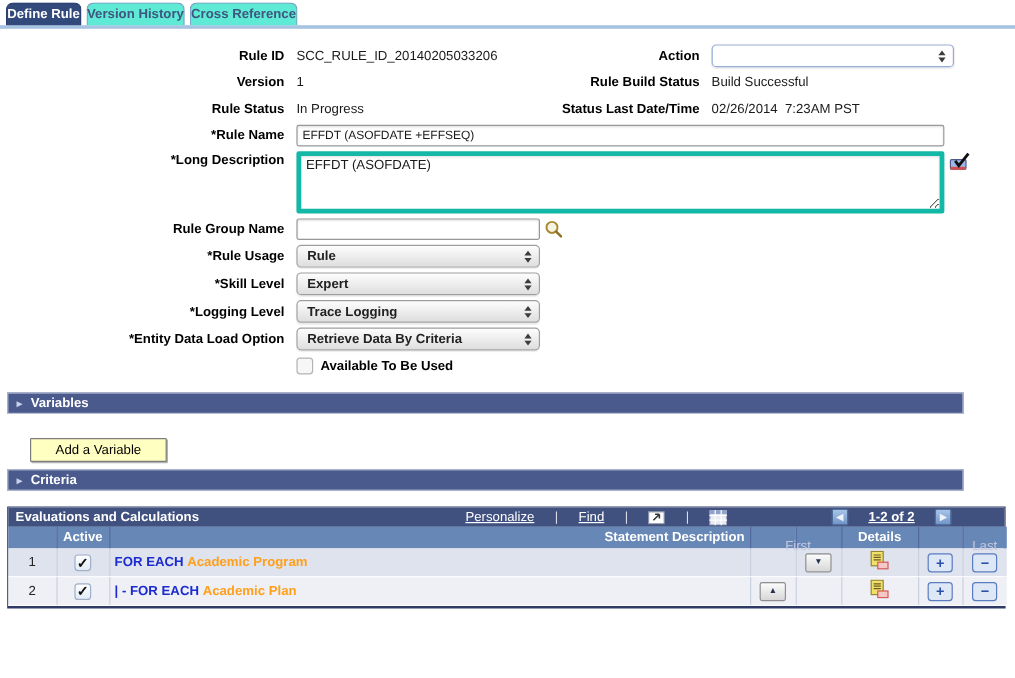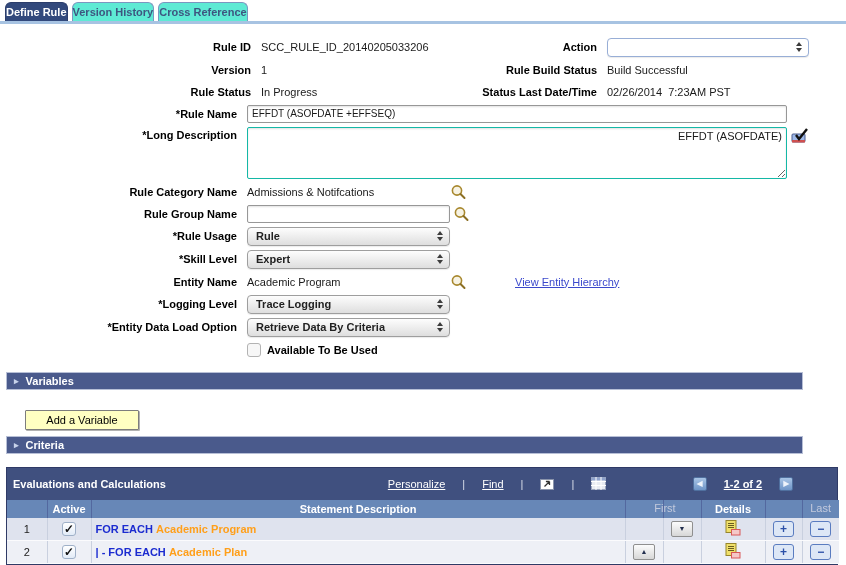--- a/index.html
+++ b/index.html
@@ -18,7 +18,7 @@
   
   .form { padding-top:13px; }
   .frow { display:grid; grid-template-columns:237px auto; column-gap:10px; align-items:center; margin-bottom:4px; min-height:18px; }
-  .frow4 { display:grid; grid-template-columns:237px 200px 126px auto; column-gap:10px; align-items:center; margin-bottom:4px; min-height:18px;padding-left:14px; }
+  .frow4 { display:grid; grid-template-columns:237px 200px 126px auto; column-gap:10px; align-items:center; margin-bottom:4px; min-height:18px; }
   .lbl { text-align:right; font-weight:bold; color:#000; white-space:nowrap; }
   .val { white-space:pre; }
   .vflex { display:flex; align-items:center; }

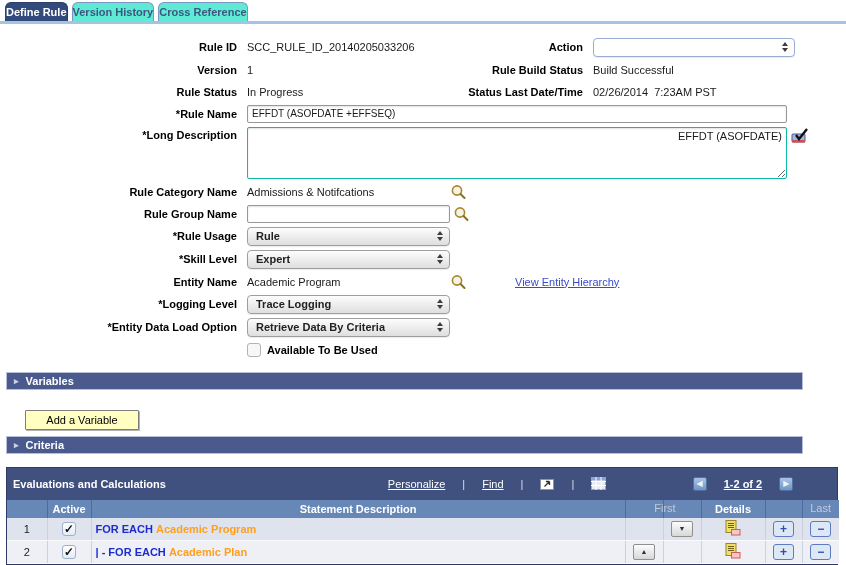--- a/index.html
+++ b/index.html
@@ -34,8 +34,8 @@
   .w203 { width:203px; }
   textarea.txt {
     font-family:"Liberation Sans", sans-serif; font-size:11px; color:#1a1a1a;
-    border:1px solid #14b8a6; padding:2px 4px; width:540px; height:52px;
-    box-shadow:inset 0 1px 2px rgba(0,0,0,.12); border-radius:2px; resize:both;text-align:right;
+    border:4px solid #14b8a6; padding:2px 4px; width:540px; height:52px;
+    box-shadow:inset 0 1px 2px rgba(0,0,0,.12); border-radius:2px; resize:both;
   }
   .valtext { display:inline-block; width:203px; }
 

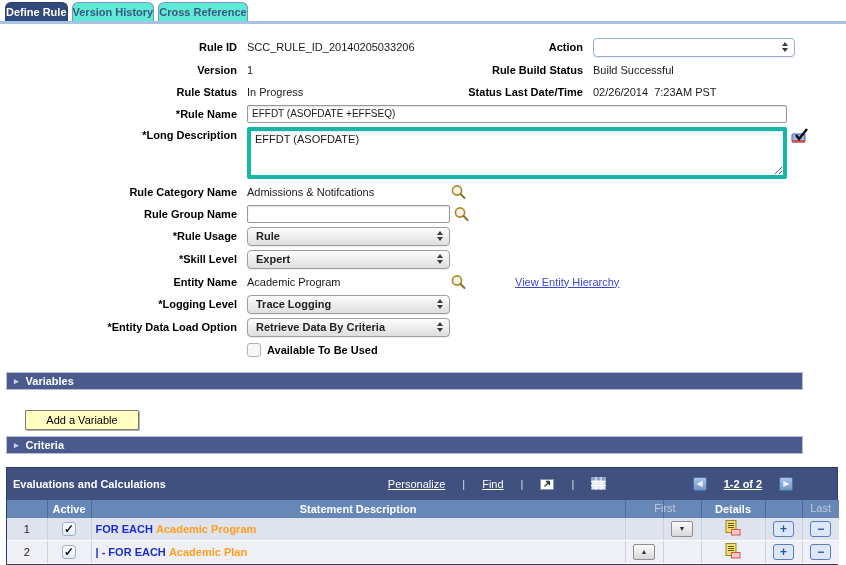--- a/index.html
+++ b/index.html
@@ -198,18 +198,6 @@
       </div>
     </div>
 
-    <div class="frow">
-      <div class="lbl">Rule Category Name</div>
-      <div class="vflex">
-        <span class="valtext">Admissions &amp; Notifcations</span>
-        <span class="icon-btn">
-          <svg width="17" height="16" viewBox="0 0 17 16">
-            <circle cx="7" cy="6.5" r="4.6" fill="#f7f3e4" stroke="#a8882e" stroke-width="1.6"></circle>
-            <line x1="10.5" y1="10" x2="14.5" y2="14" stroke="#8c6f23" stroke-width="2" stroke-linecap="round"></line>
-          </svg>
-        </span>
-      </div>
-    </div>
 
     <div class="frow">
       <div class="lbl">Rule Group Name</div>

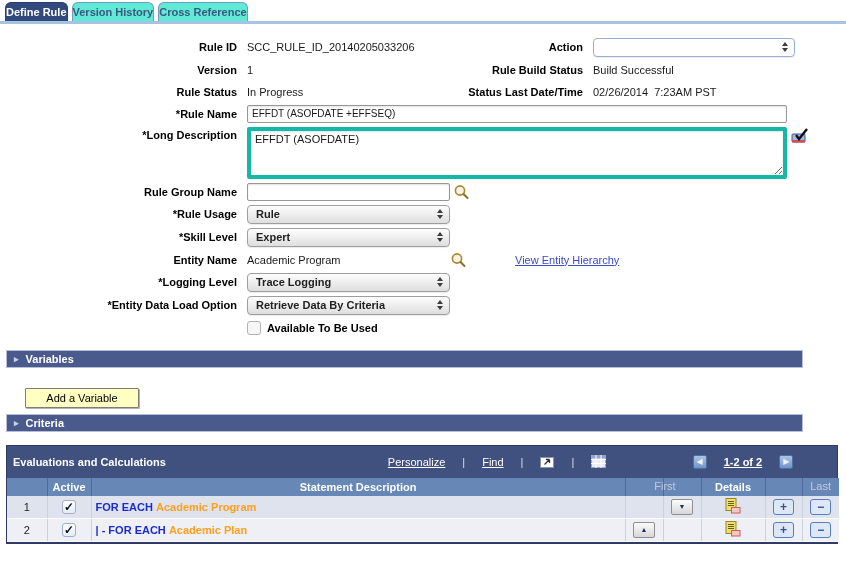--- a/index.html
+++ b/index.html
@@ -238,19 +238,6 @@
       </div>
     </div>
 
-    <div class="frow">
-      <div class="lbl">Entity Name</div>
-      <div class="vflex">
-        <span class="valtext">Academic Program</span>
-        <span class="icon-btn">
-          <svg width="17" height="16" viewBox="0 0 17 16">
-            <circle cx="7" cy="6.5" r="4.6" fill="#f7f3e4" stroke="#a8882e" stroke-width="1.6"></circle>
-            <line x1="10.5" y1="10" x2="14.5" y2="14" stroke="#8c6f23" stroke-width="2" stroke-linecap="round"></line>
-          </svg>
-        </span>
-        <span class="link ent-link">View Entity Hierarchy</span>
-      </div>
-    </div>
 
     <div class="frow">
       <div class="lbl">*Logging Level</div>

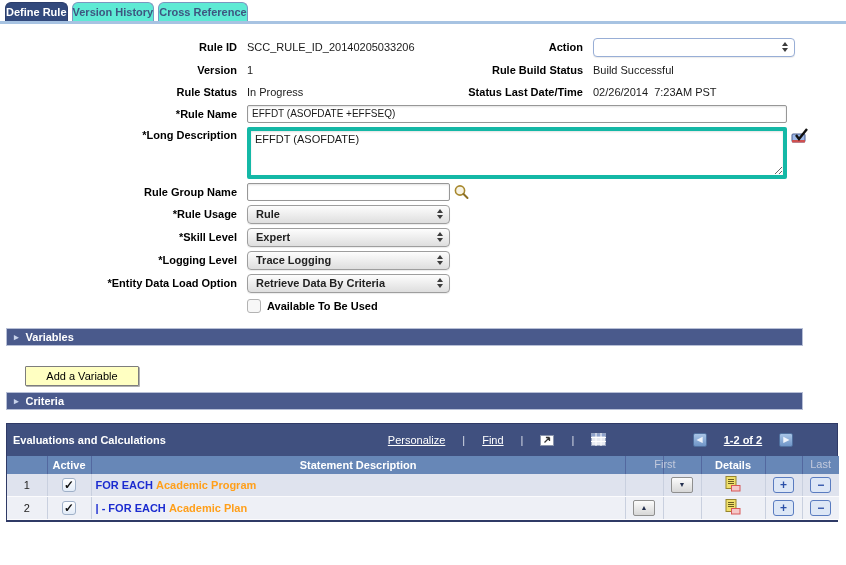--- a/index.html
+++ b/index.html
@@ -90,7 +90,7 @@
   .gridwrap { margin-left:6px; width:832px; border:1px solid #2f3a66; border-bottom-width:2px; background:#fff; }
   .gridbar {
     background:#40507f; color:#fff; display:flex; align-items:center;
-    padding:3px 6px; font-weight:bold; height:32px;
+    padding:3px 6px; font-weight:bold; height:16px;
   }
   .gtitle { flex:none; }
   .gnav { margin-left:auto; display:flex; align-items:center; gap:17px; font-weight:normal; }

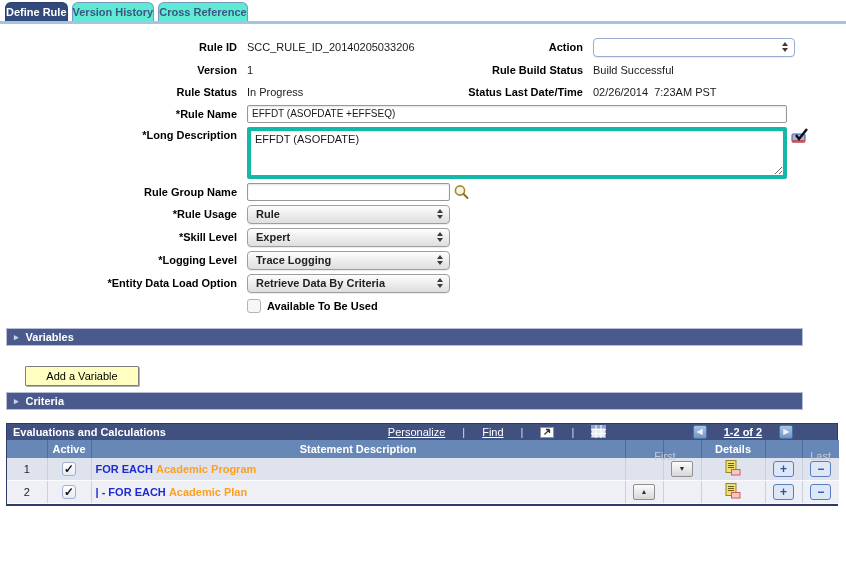--- a/index.html
+++ b/index.html
@@ -108,7 +108,7 @@
   table.grid { width:100%; border-collapse:collapse; table-layout:fixed; }
   table.grid th {
     background:#6787b7; color:#fff; font-weight:bold; font-size:11px;
-    border-right:1px solid #53689f; padding:2px 4px; height:18px; text-align:center;
+    border-right:1px solid #53689f; padding:2px 4px; height:18px; text-align:right;
   }
   table.grid th.c { text-align:center; }
   table.grid th:last-child { border-right:none; }

